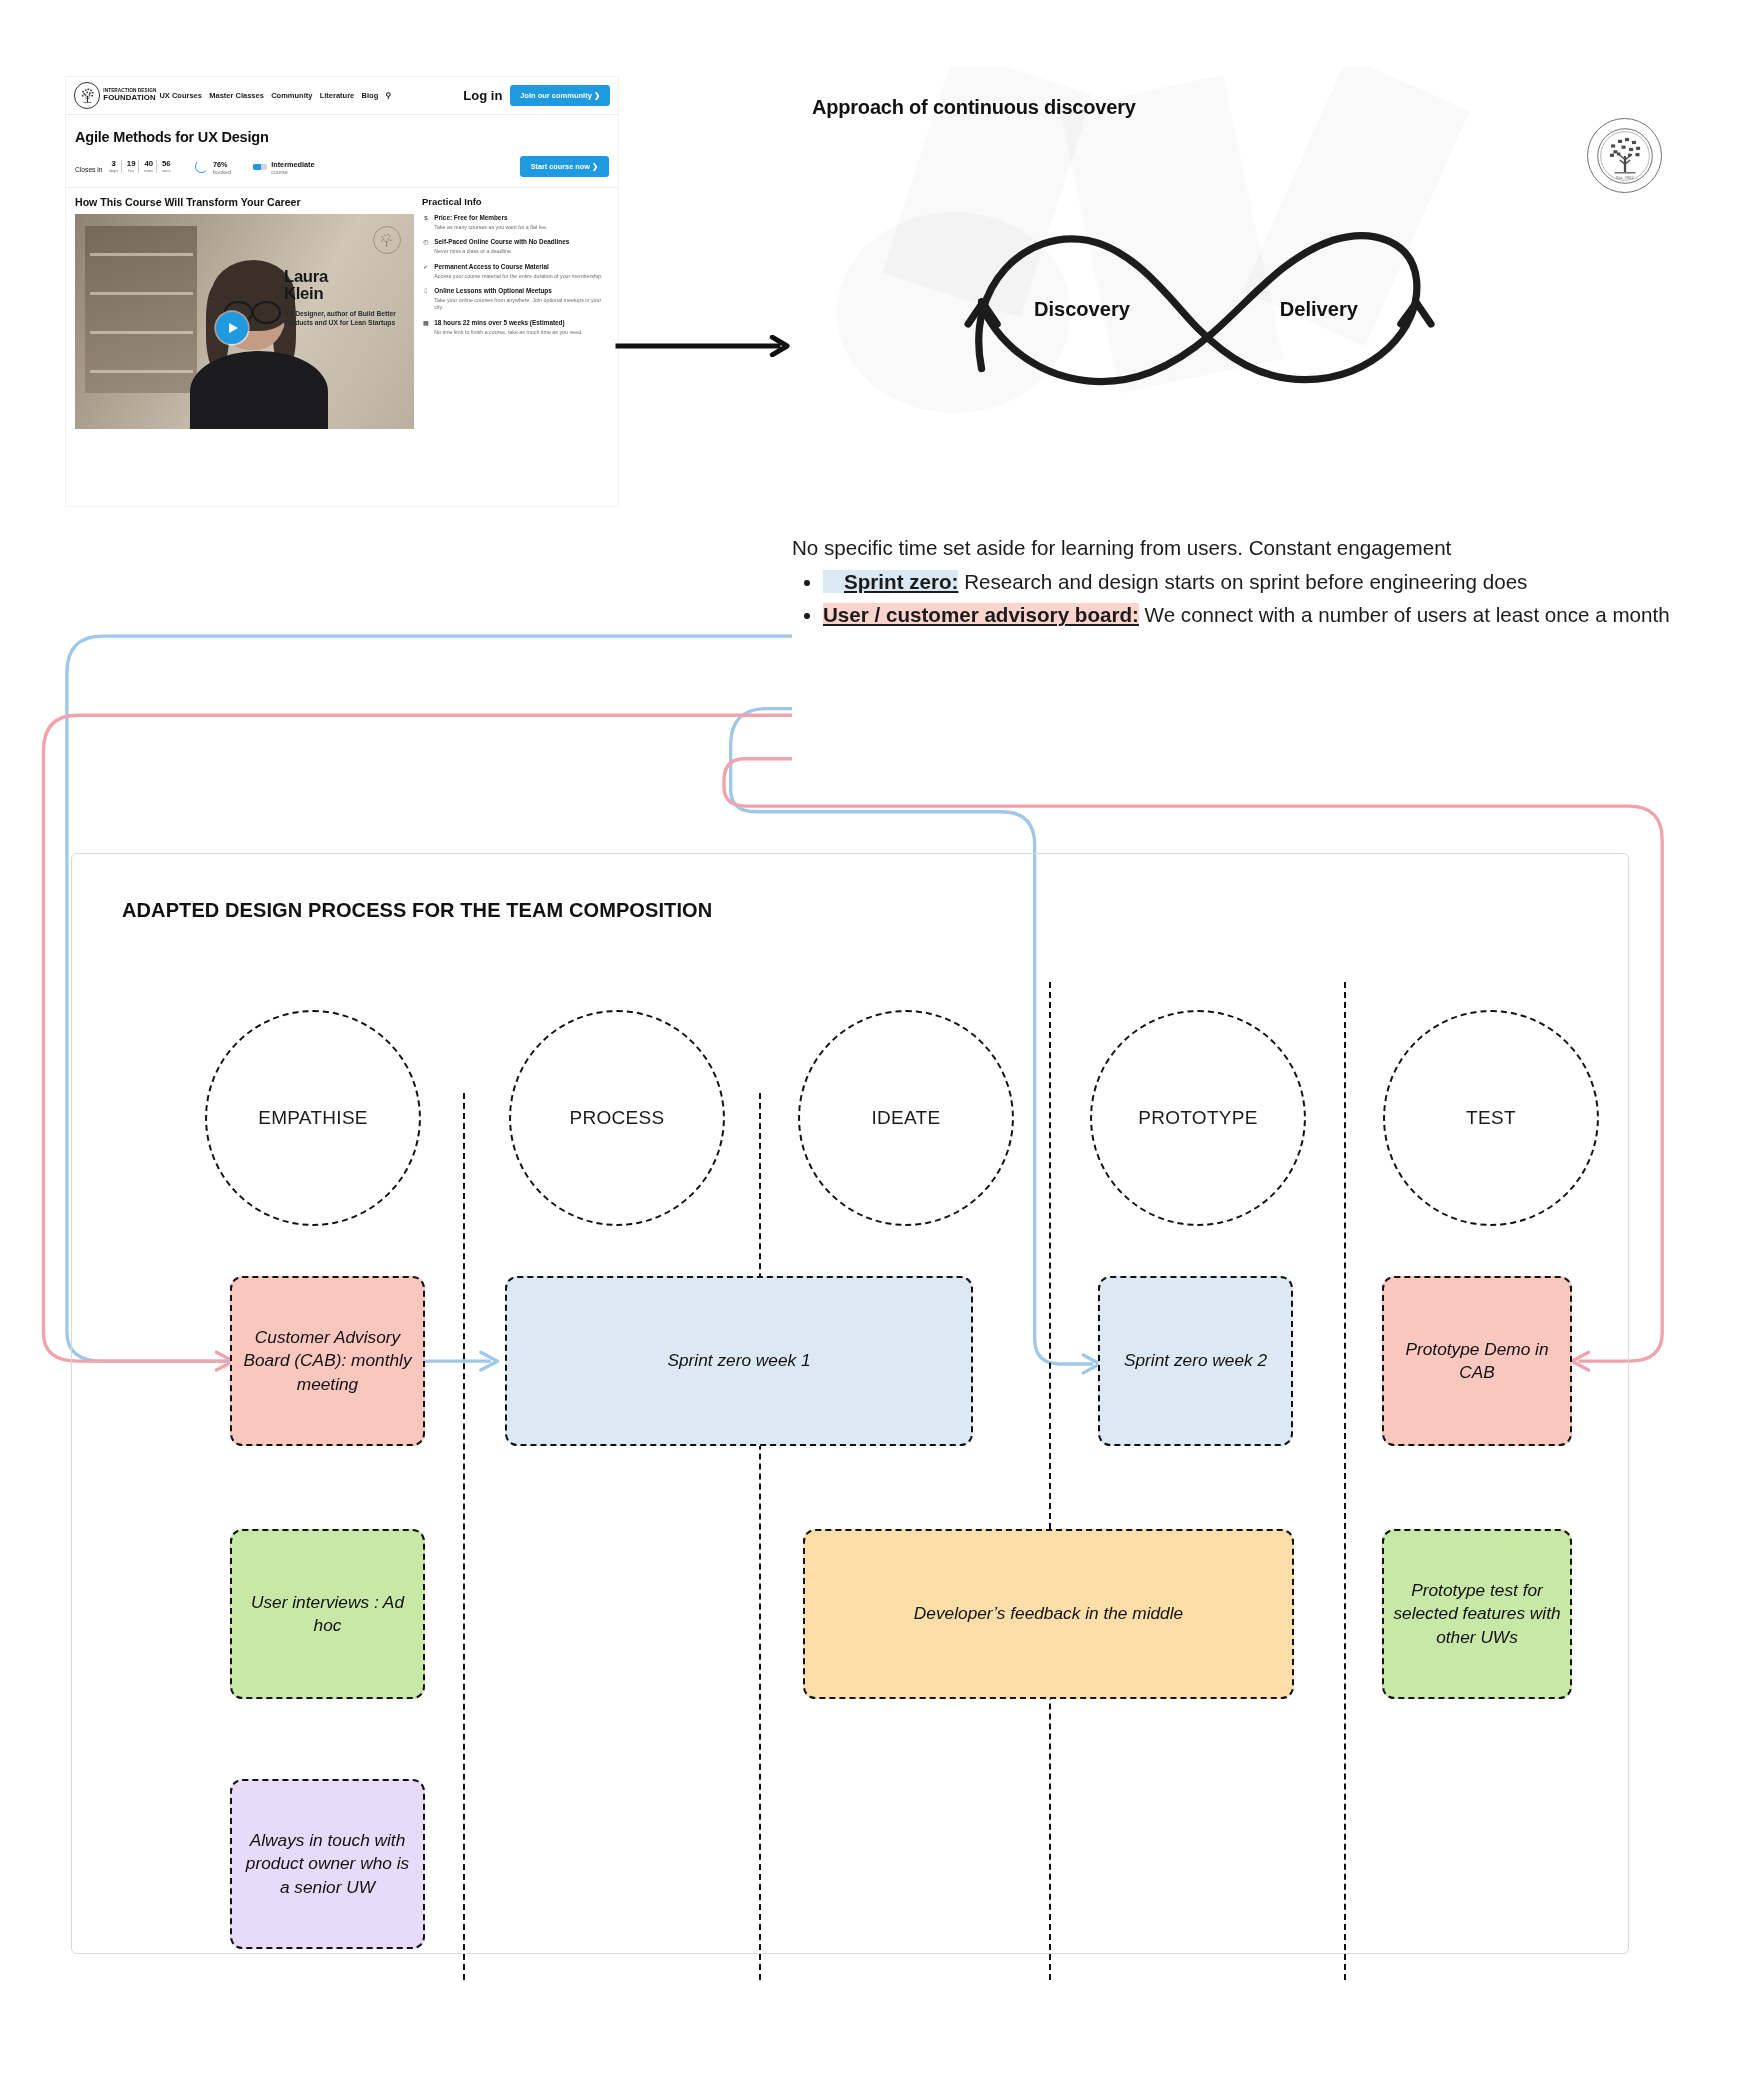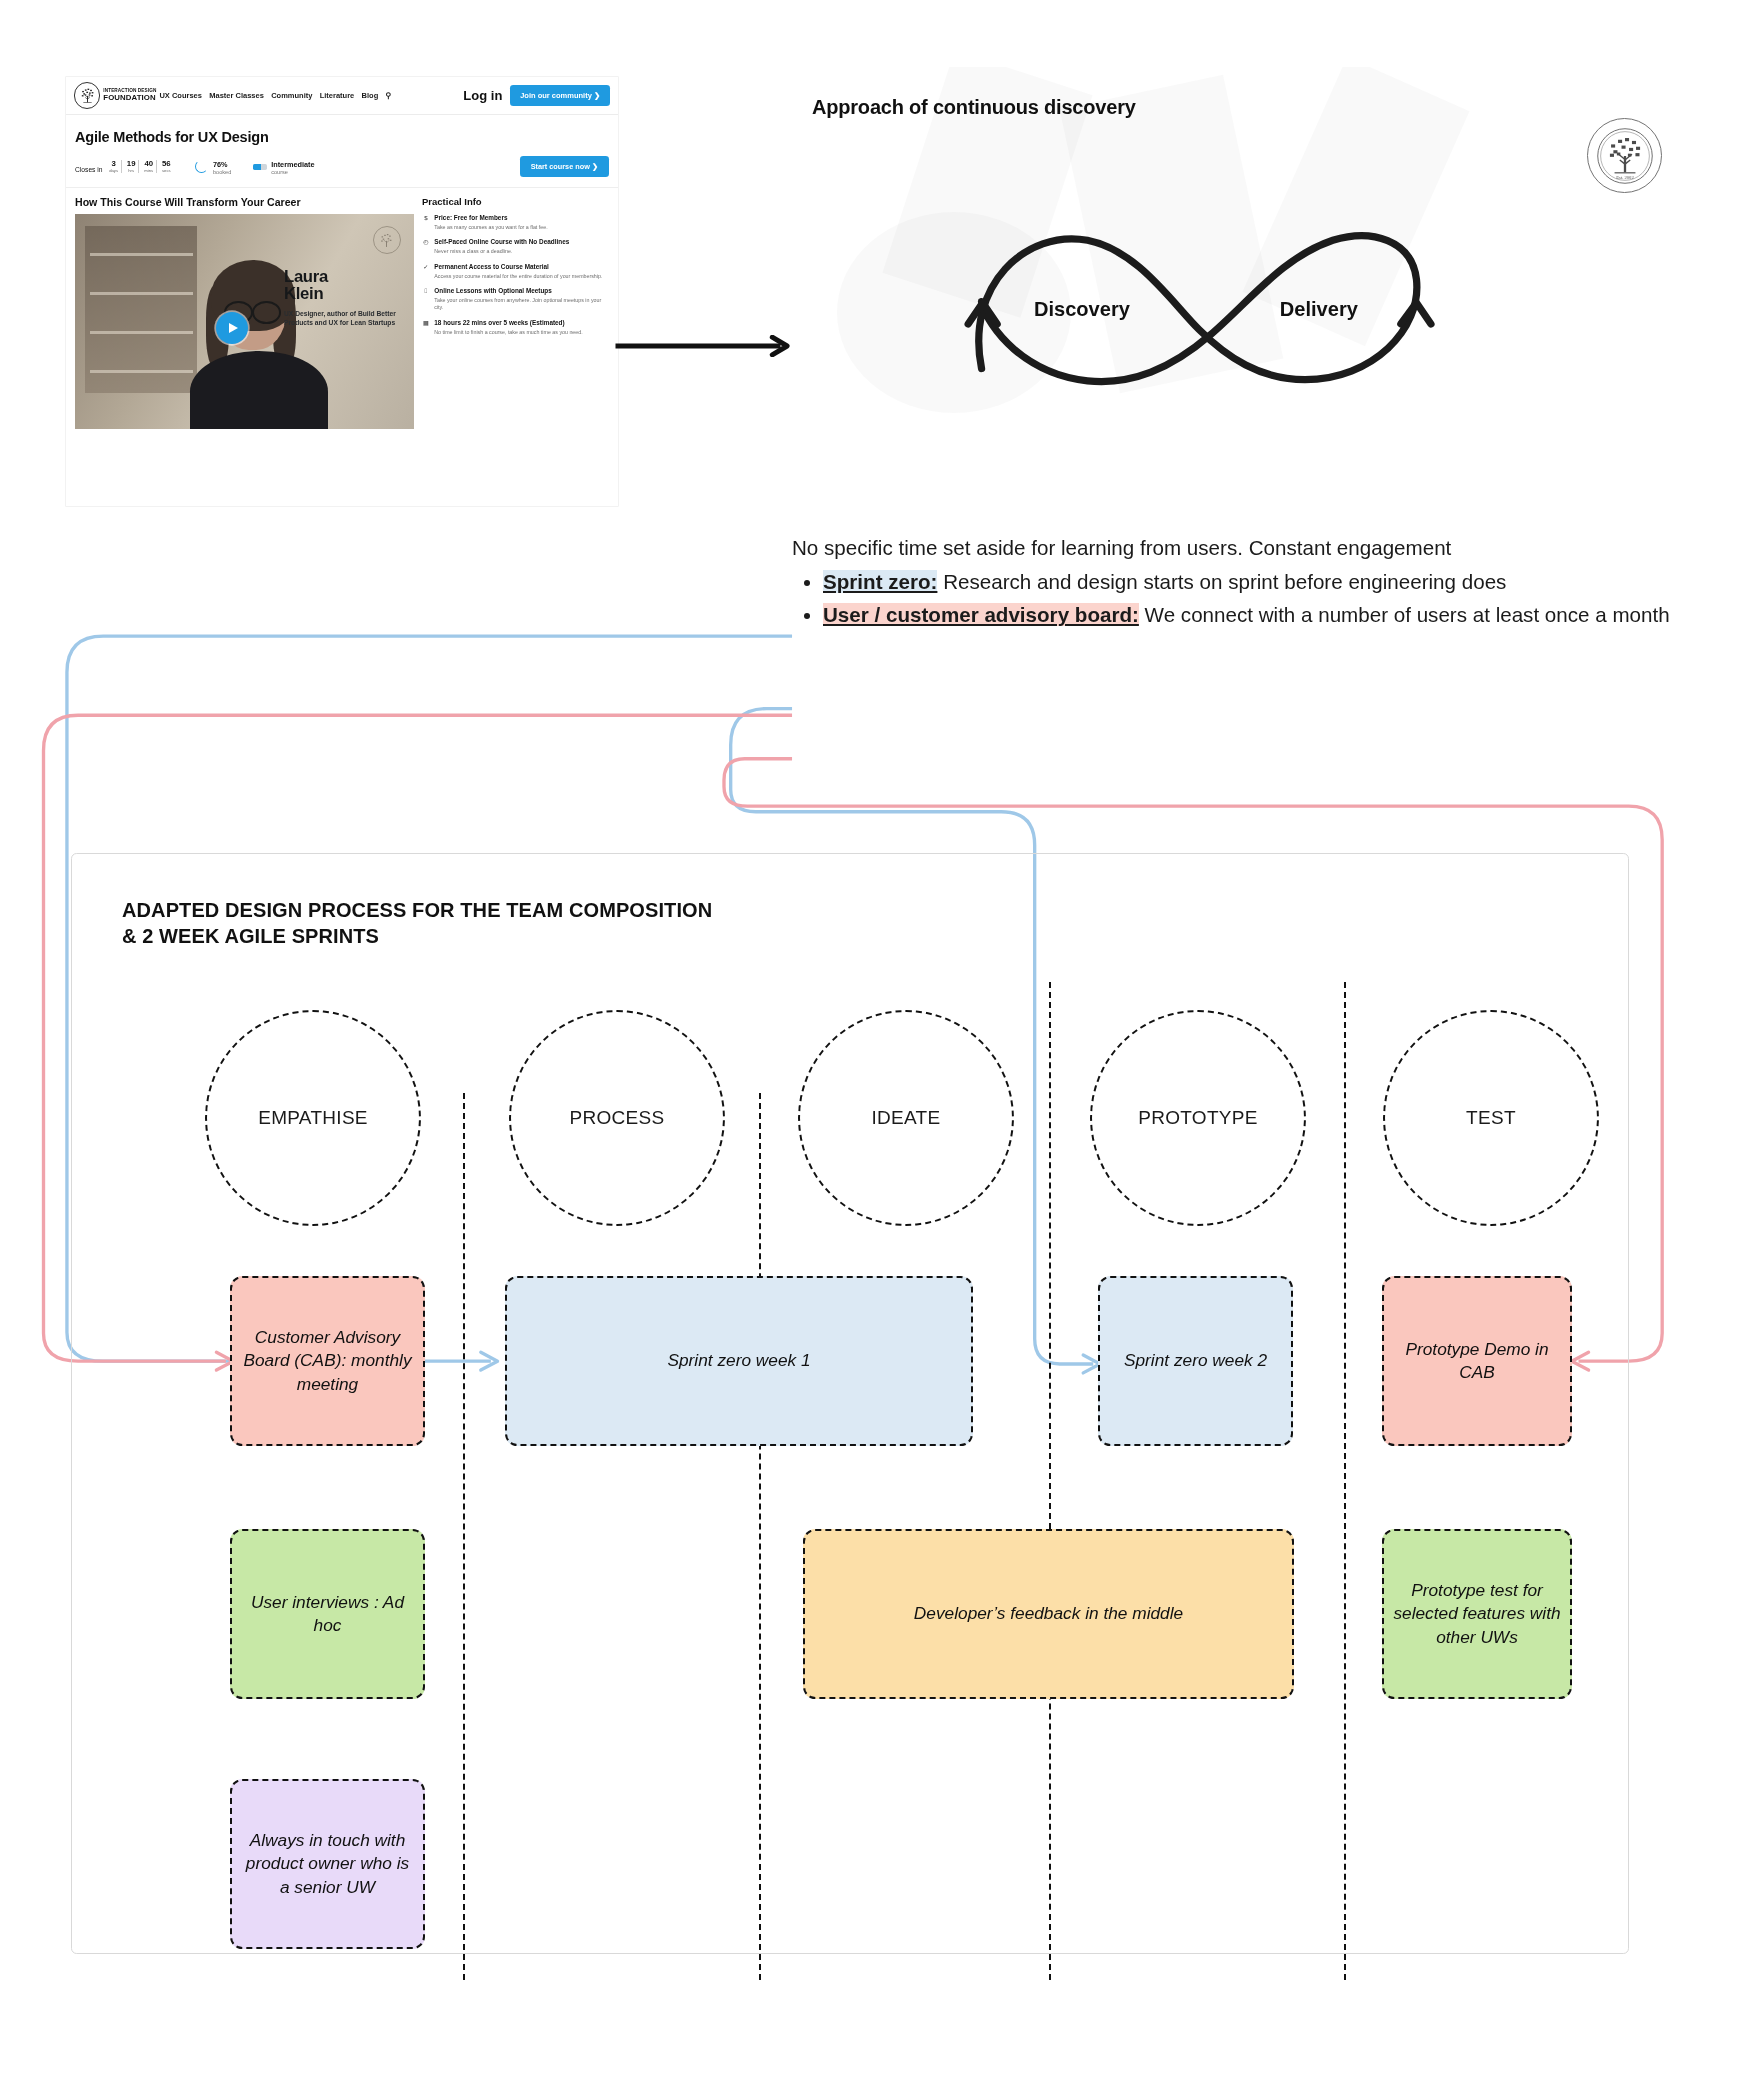--- a/index.html
+++ b/index.html
@@ -92,7 +92,7 @@
   #notes .lead{display:block;}
   #notes ul{margin:2.2px 0 0 0;padding-left:31px;list-style:disc;}
   #notes li{margin-top:4.5px;}
-  .hl-blue{background:#dbe9f4;font-weight:800;text-decoration:underline;}
+  .hl-blue{background:#dbe9f4;font-weight:800;text-decoration:underline;padding-left:21px;}
   .hl-pink{background:#fbd4cd;font-weight:800;text-decoration:underline;}
 
   

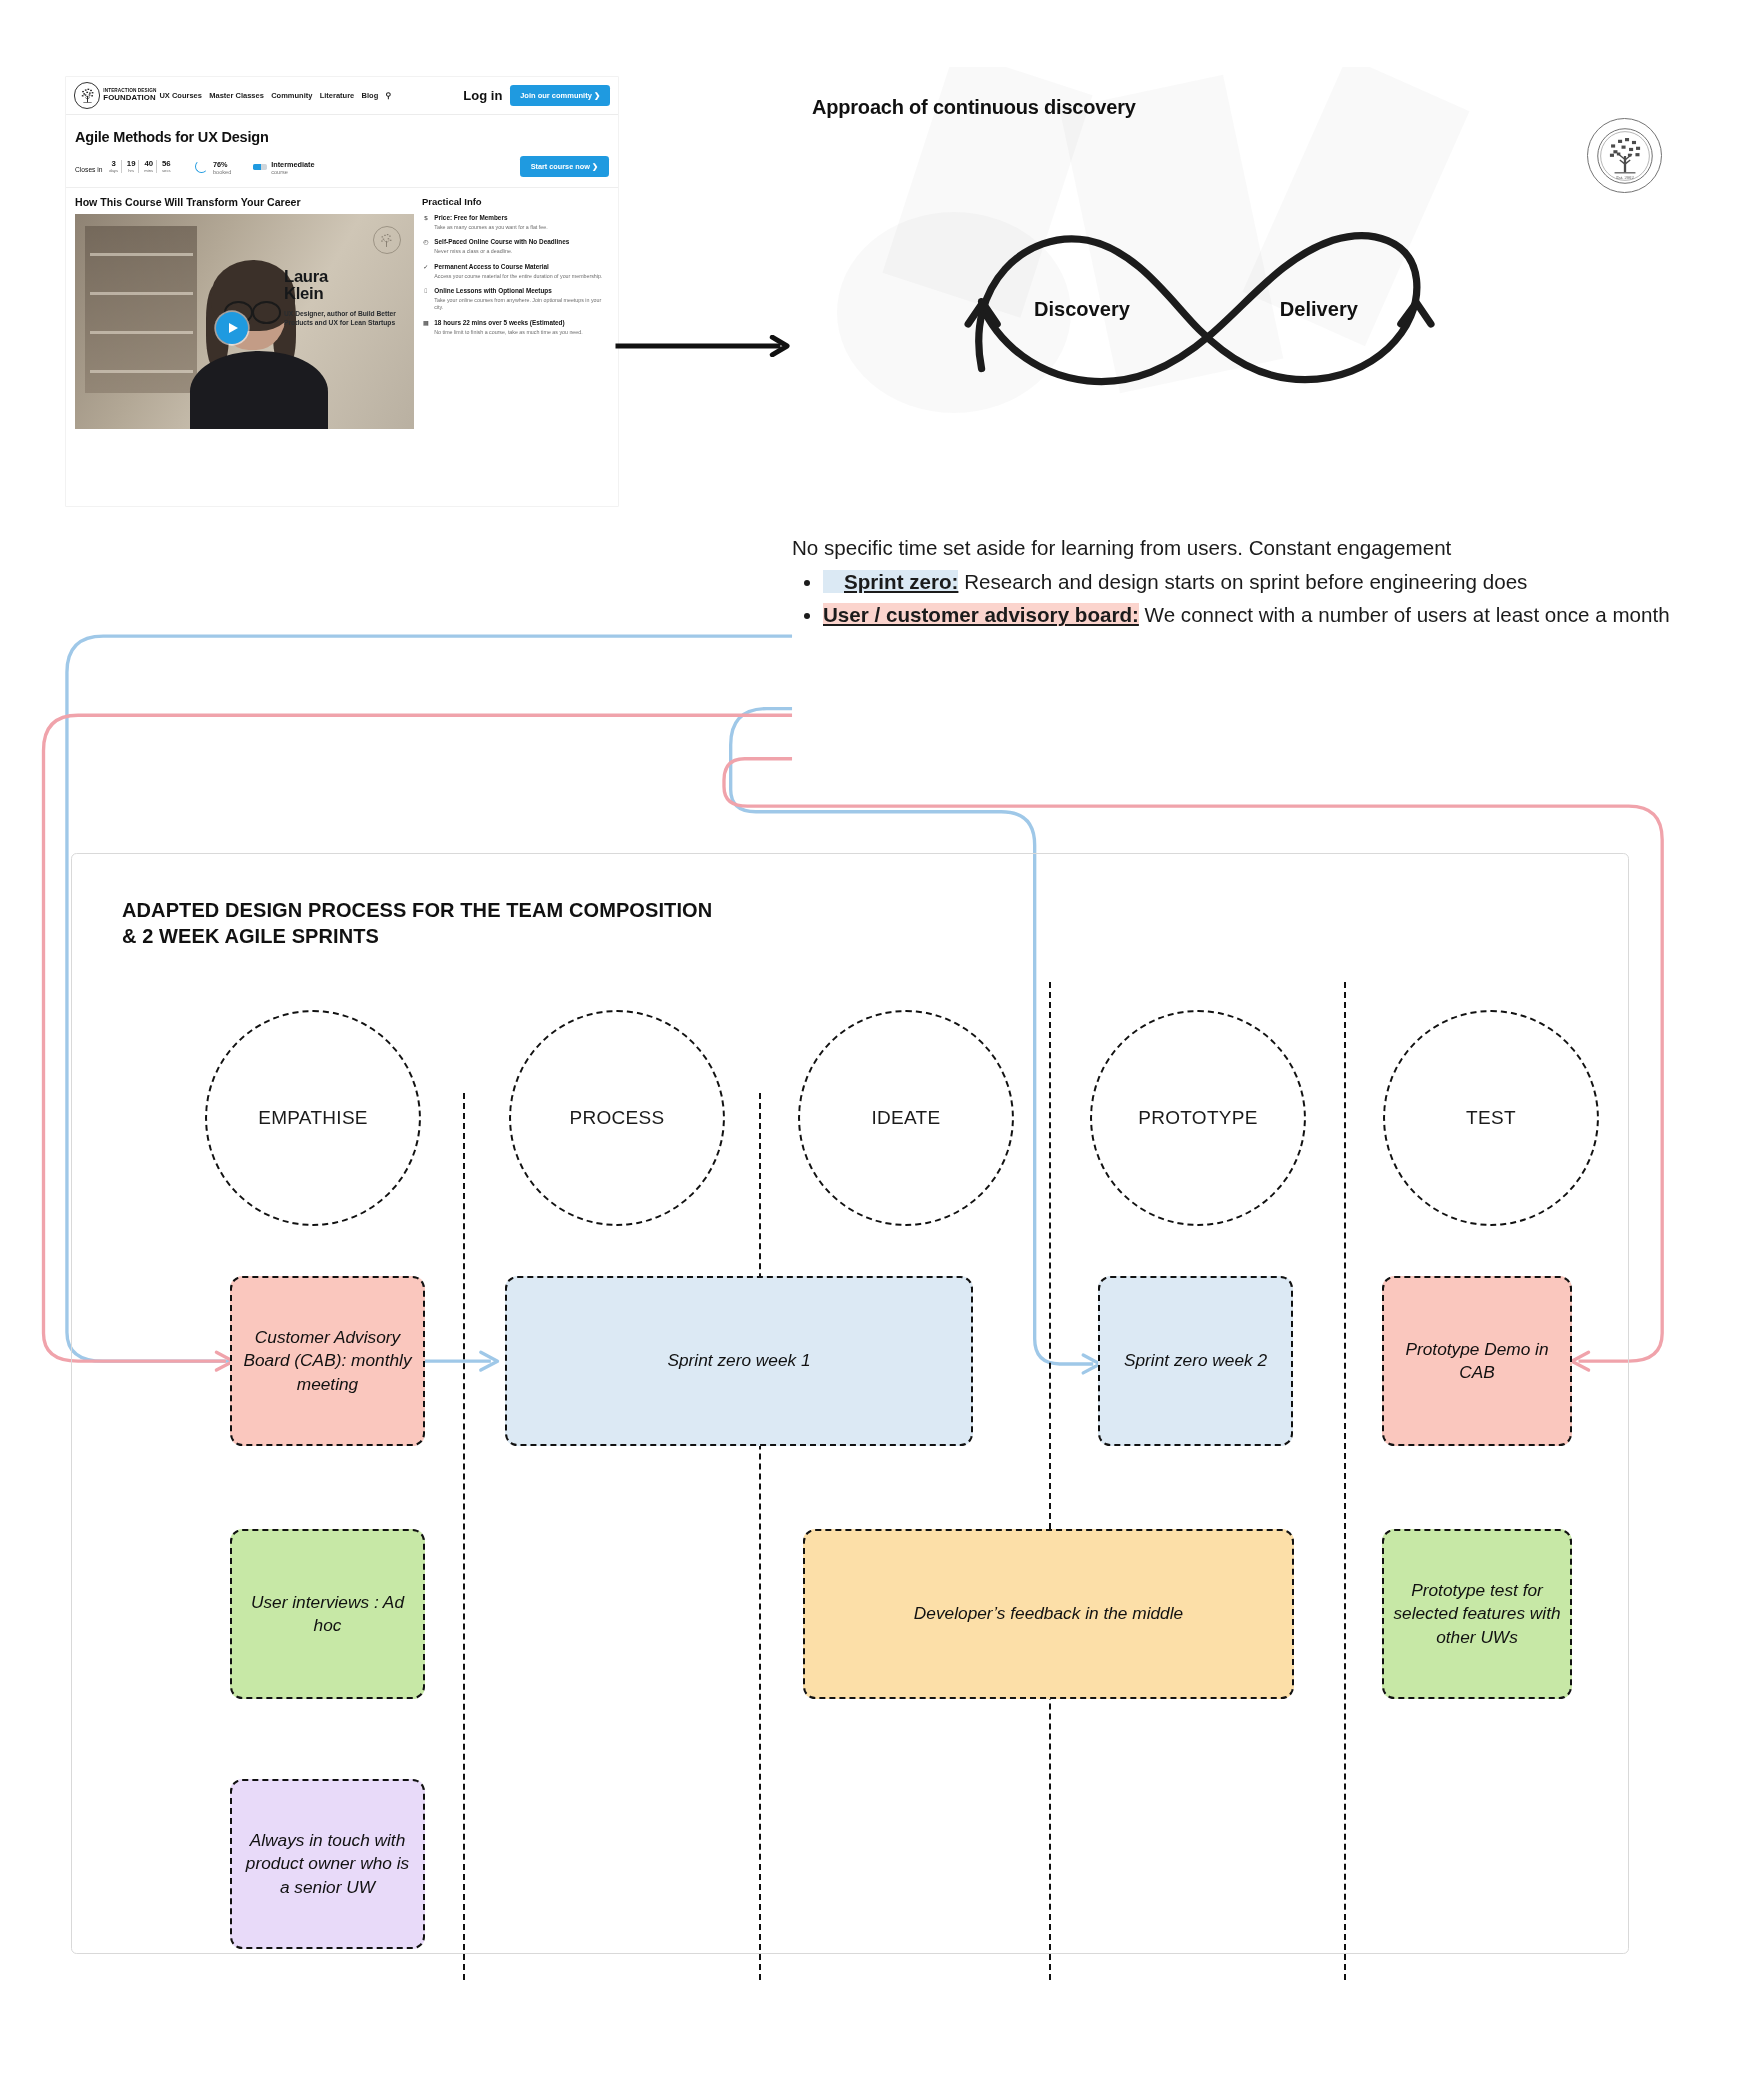--- a/index.html
+++ b/index.html
@@ -376,7 +376,6 @@
 
 <div class="abs" id="board-title">
   <div>ADAPTED DESIGN PROCESS FOR THE TEAM COMPOSITION</div>
-  <div>&amp; 2 WEEK AGILE SPRINTS</div>
 </div>
 
 <div class="abs stage" style="left:205px;top:1010px;">

